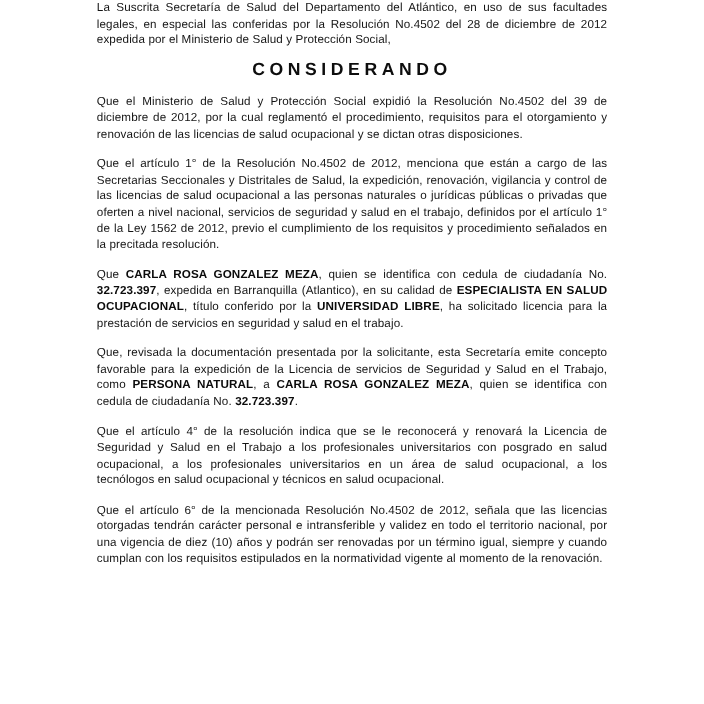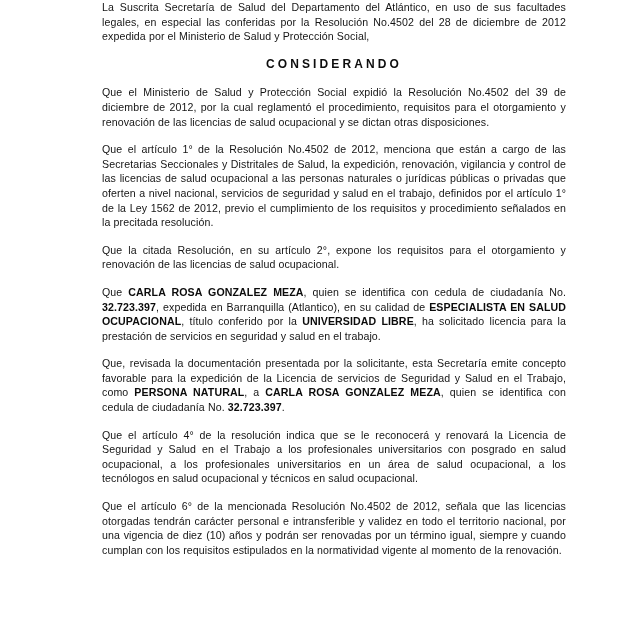--- a/index.html
+++ b/index.html
@@ -29,7 +29,6 @@
 
   .doc-body {
     width: 464px;
-    margin-left: 14px;
   }
 
   p.para {

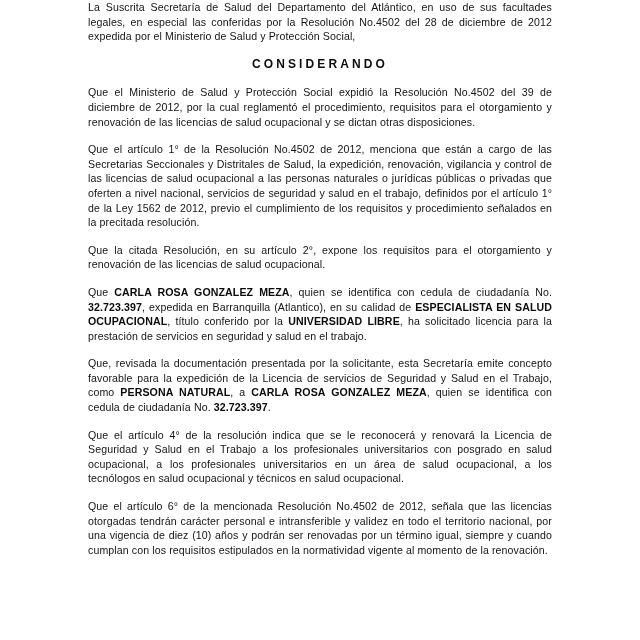--- a/index.html
+++ b/index.html
@@ -48,7 +48,7 @@
   .heading-considerando {
     margin: 3px 0 14px 0;
     text-align: center;
-    font-size: 12px;
+    font-size: 16px;
     font-weight: bold;
     letter-spacing: 0.26em;
     color: #0d0d0d;

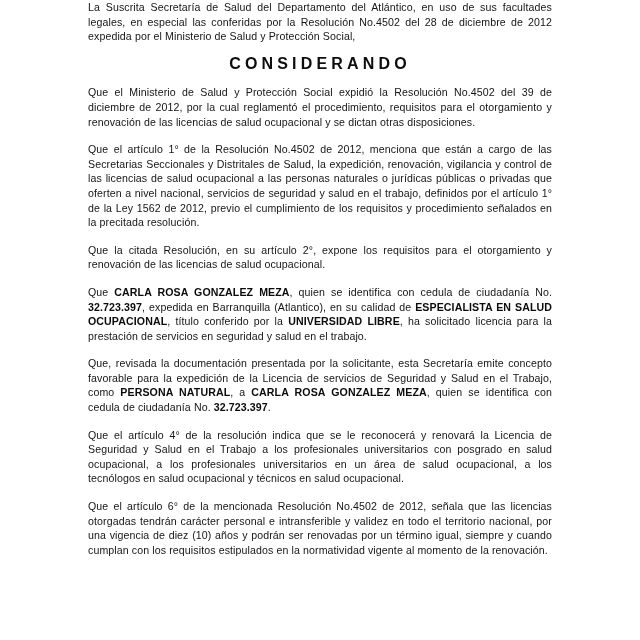--- a/index.html
+++ b/index.html
@@ -74,7 +74,6 @@
 
     <p class="para">Que el artículo 1° de la Resolución No.4502 de 2012, menciona que están a cargo de las Secretarias Seccionales y Distritales de Salud, la expedición, renovación, vigilancia y control de las licencias de salud ocupacional a las personas naturales o jurídicas públicas o privadas que oferten a nivel nacional, servicios de seguridad y salud en el trabajo, definidos por el artículo 1° de la Ley 1562 de 2012, previo el cumplimiento de los requisitos y procedimiento señalados en la precitada resolución.</p>
 
-    <p class="para">Que la citada Resolución, en su artículo 2°, expone los requisitos para el otorgamiento y renovación de las licencias de salud ocupacional.</p>
 
     <p class="para"><span>Que </span><b>CARLA ROSA GONZALEZ MEZA</b><span>, quien se identifica con cedula de ciudadanía No. </span><b>32.723.397</b><span>, expedida en Barranquilla (Atlantico), en su calidad de </span><b>ESPECIALISTA EN SALUD OCUPACIONAL</b><span>, título conferido por la </span><b>UNIVERSIDAD LIBRE</b><span>, ha solicitado licencia para la prestación de servicios en seguridad y salud en el trabajo.</span></p>
 

